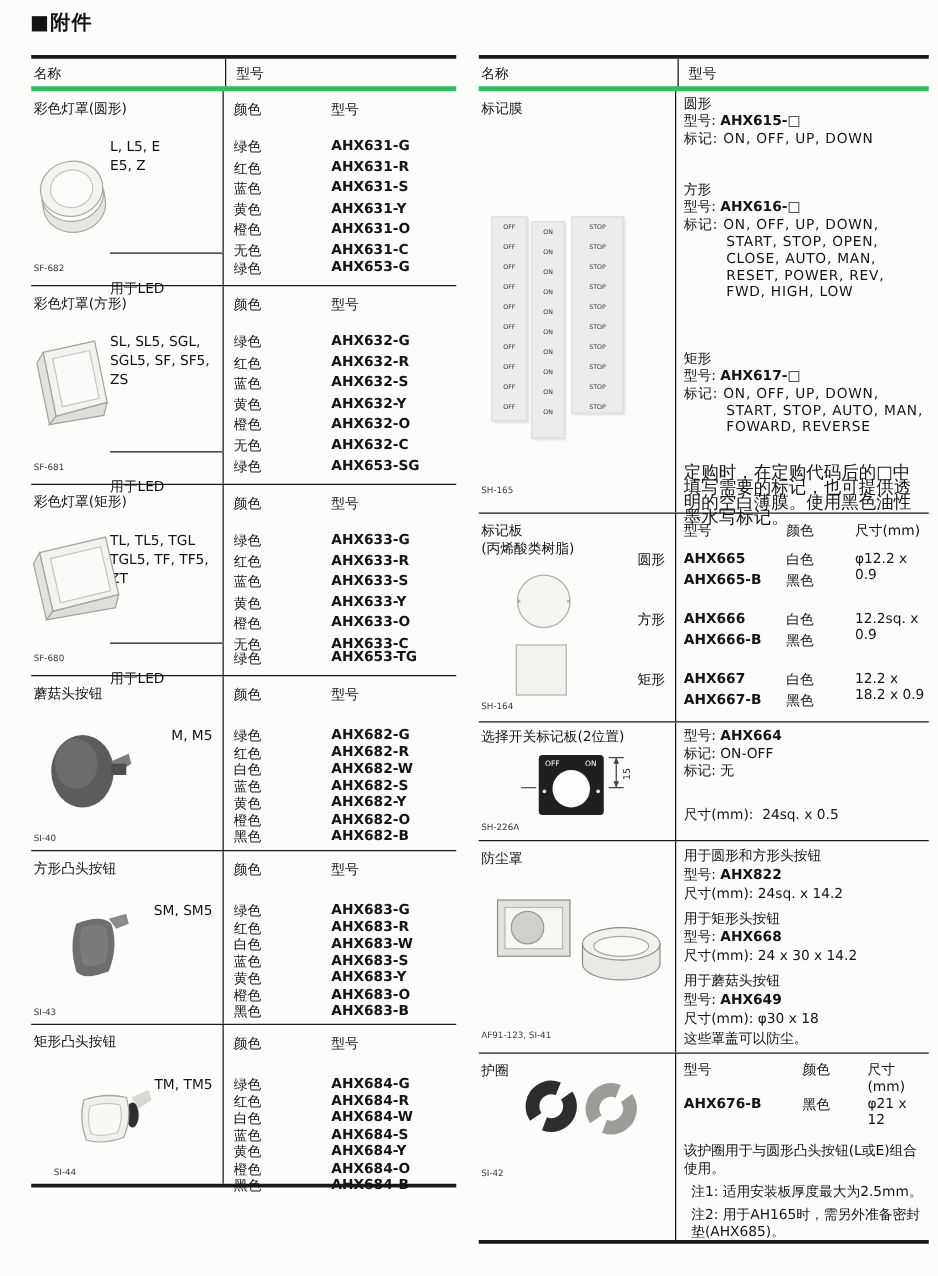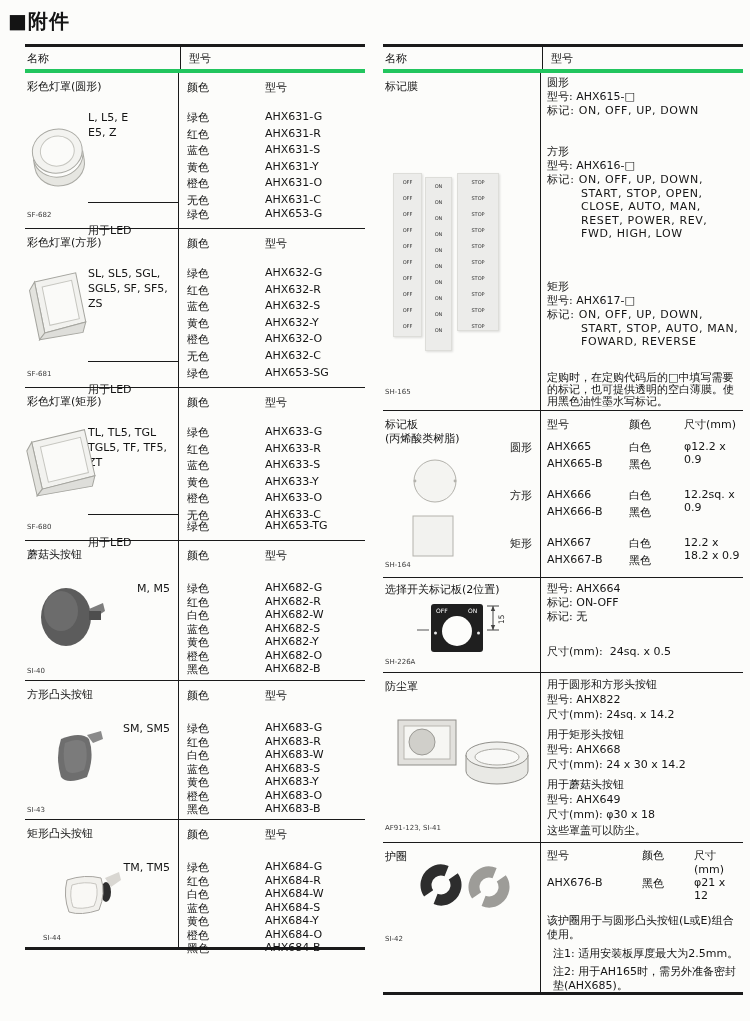--- a/index.html
+++ b/index.html
@@ -5,7 +5,7 @@
   html,body{margin:0;padding:0}
   body{width:750px;height:1021px;background:#fcfcfa;color:#141414;
        font-family:"DejaVu Sans","Liberation Sans",sans-serif;font-size:11px;position:relative;overflow:hidden}
-  .page-title{position:absolute;left:8px;top:8px;font-size:20px;font-weight:bold;letter-spacing:1px}
+  .page-title{position:absolute;left:24px;top:8px;font-size:16px;font-weight:bold;letter-spacing:1px}
   .tbl{position:absolute;top:44px;border-top:3px solid #1a1a1a;border-bottom:3px solid #1a1a1a;background:#fcfcfa}
   .tbl-left{left:25px;width:340px}
   .tbl-right{left:383px;width:360px}

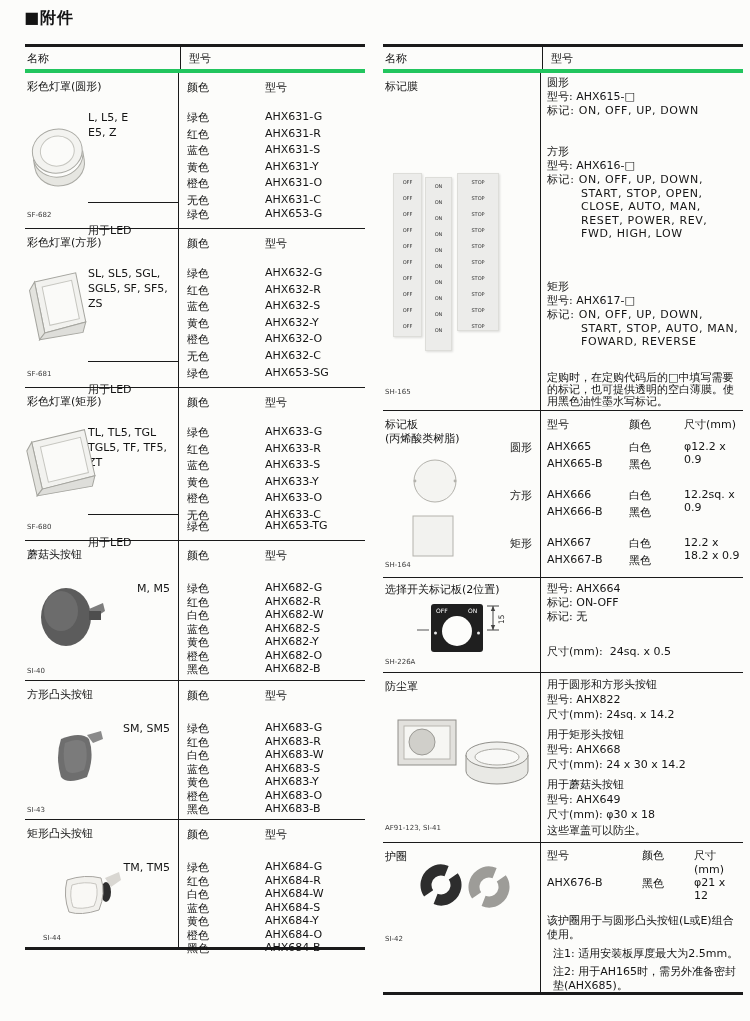--- a/index.html
+++ b/index.html
@@ -28,7 +28,7 @@
   .lamp .r{height:16.5px}
   .btnsec .r{height:13.5px}
   .cn{width:78px}
-  .model,b{font-weight:normal}
+  .model,b{font-weight:bold}
   .imglabel{font-size:7px;color:#3a3a3a}
   .imgbox{position:absolute}
   

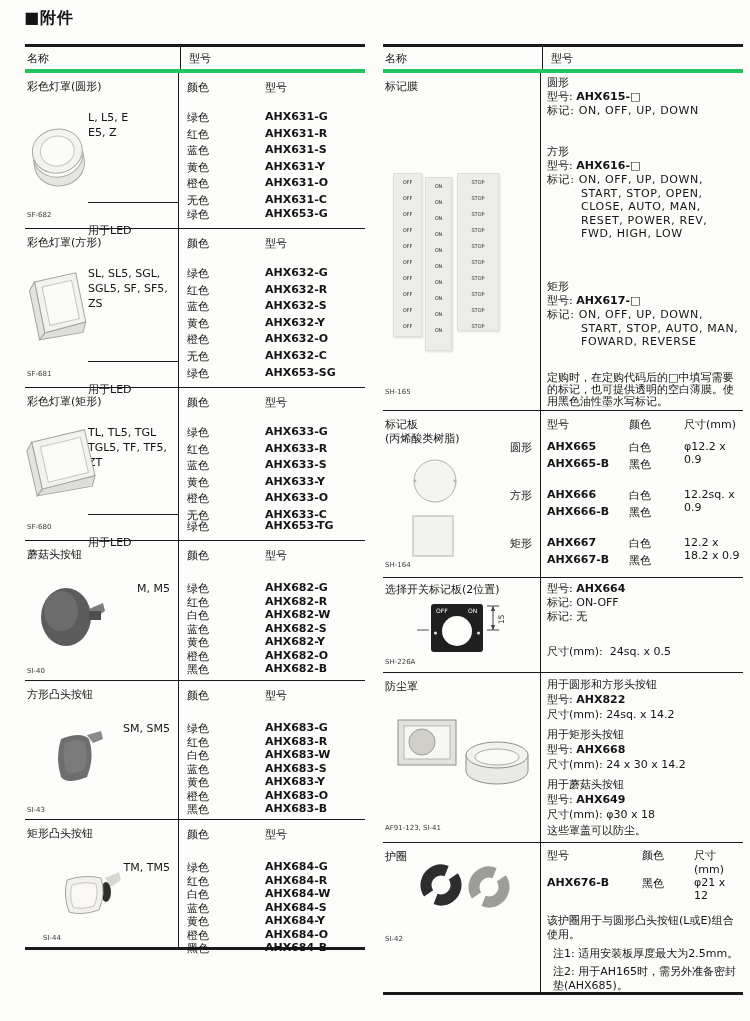--- a/index.html
+++ b/index.html
@@ -41,7 +41,7 @@
   .abs{position:absolute}
   .kline{line-height:14px}
   .kv{padding-left:34px;text-indent:-34px;line-height:13.5px;letter-spacing:.6px}
-  .note{line-height:12px;font-size:11px}
+  .note{line-height:12px;font-size:14px}
   
   .strips{position:absolute;top:100px;left:10px;width:120px}
   .strip{position:absolute;top:0;background:#ececea;border:.5px solid #ddddd9;box-shadow:1px 1px 2px rgba(0,0,0,.12)}

